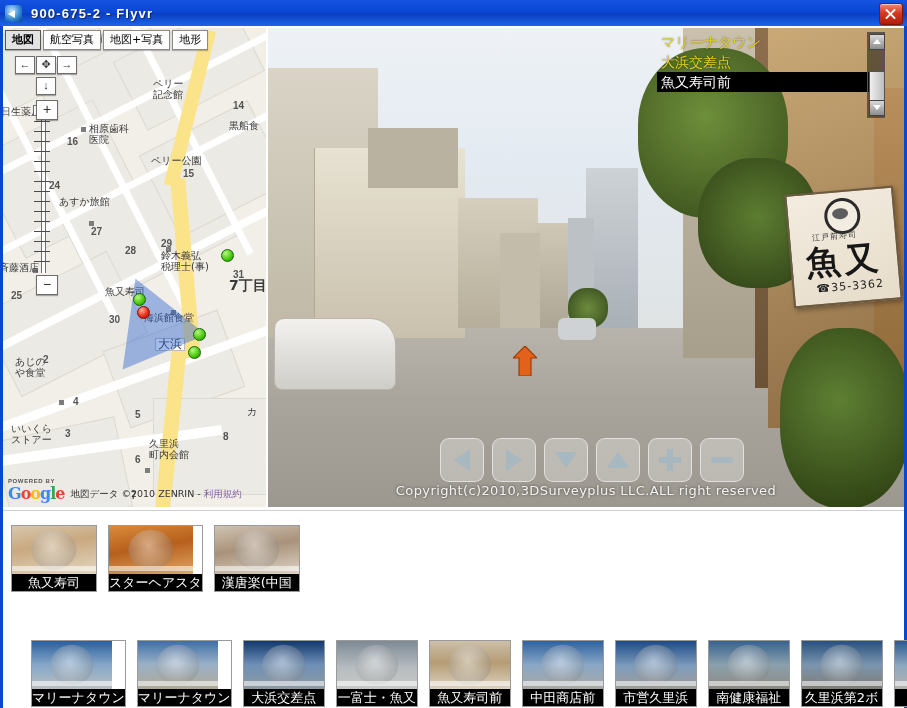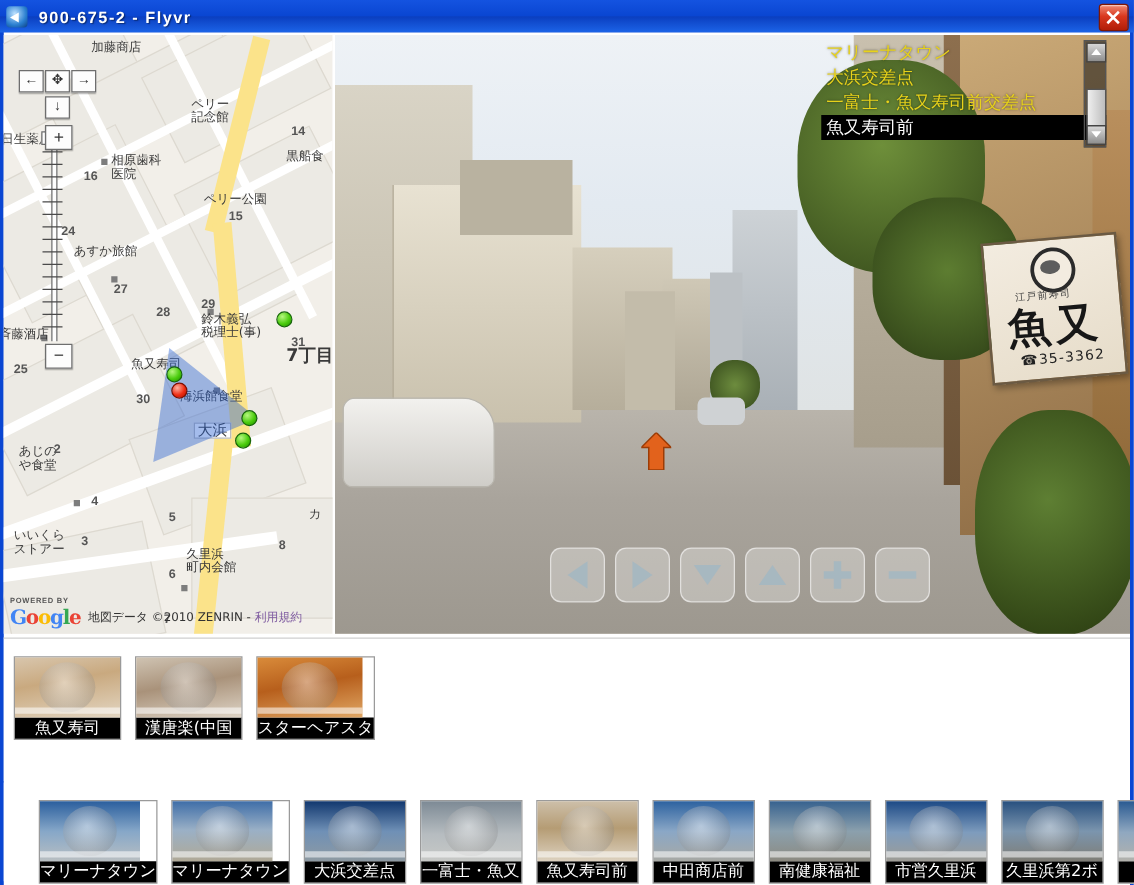--- a/index.html
+++ b/index.html
@@ -277,6 +277,12 @@
         <div class="mapnum" style="left:220px;top:403px;">8</div>
       </div>
 
+      <div id="map-tabs">
+        <div class="mtab active">地図</div>
+        <div class="mtab">航空写真</div>
+        <div class="mtab">地図+写真</div>
+        <div class="mtab">地形</div>
+      </div>
 
       <div id="pan-ctl">
         <div class="pbtn" style="left:0;top:0;">←</div>

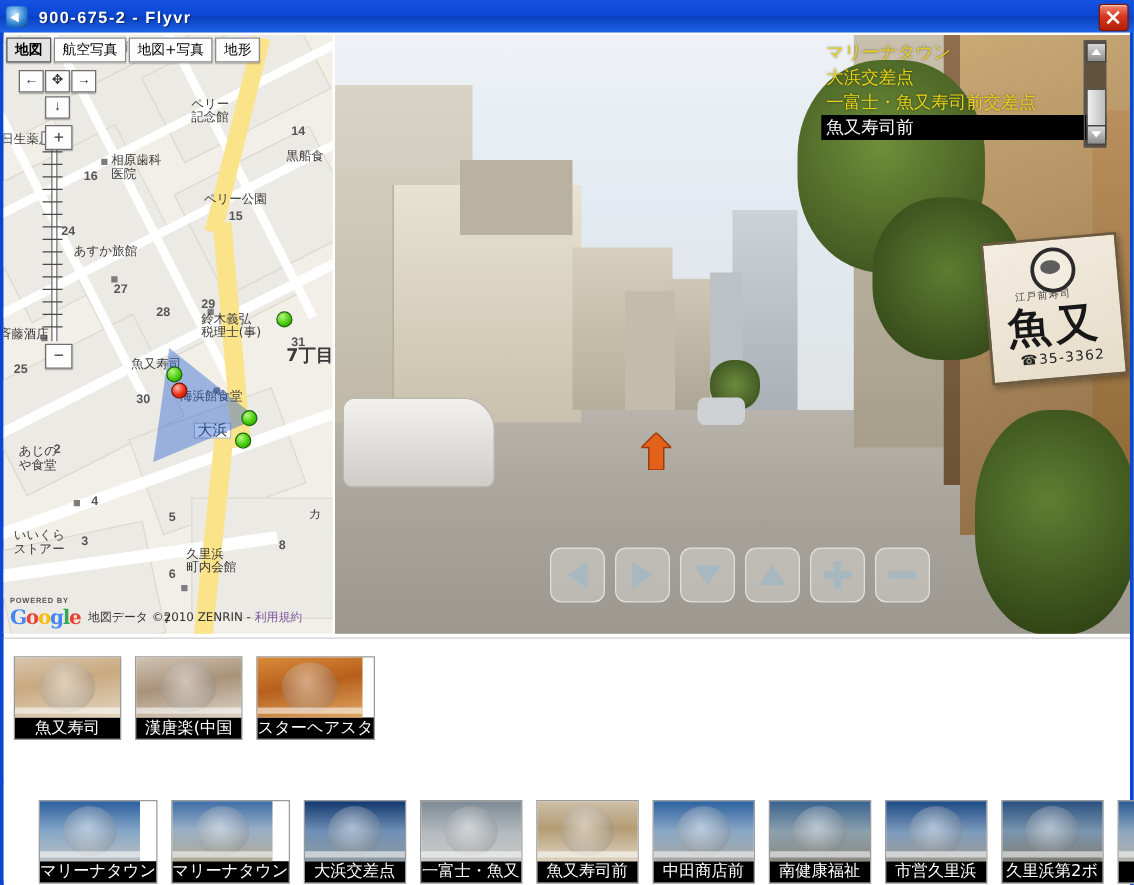--- a/index.html
+++ b/index.html
@@ -367,7 +367,6 @@
       <div id="list-overlay">
         <div class="lrow">マリーナタウン</div>
         <div class="lrow">大浜交差点</div>
-        <div class="lrow">一富士・魚又寿司前交差点</div>
         <div class="lrow sel">魚又寿司前</div>
         <div id="list-scroll">
           <div class="sarrow up">

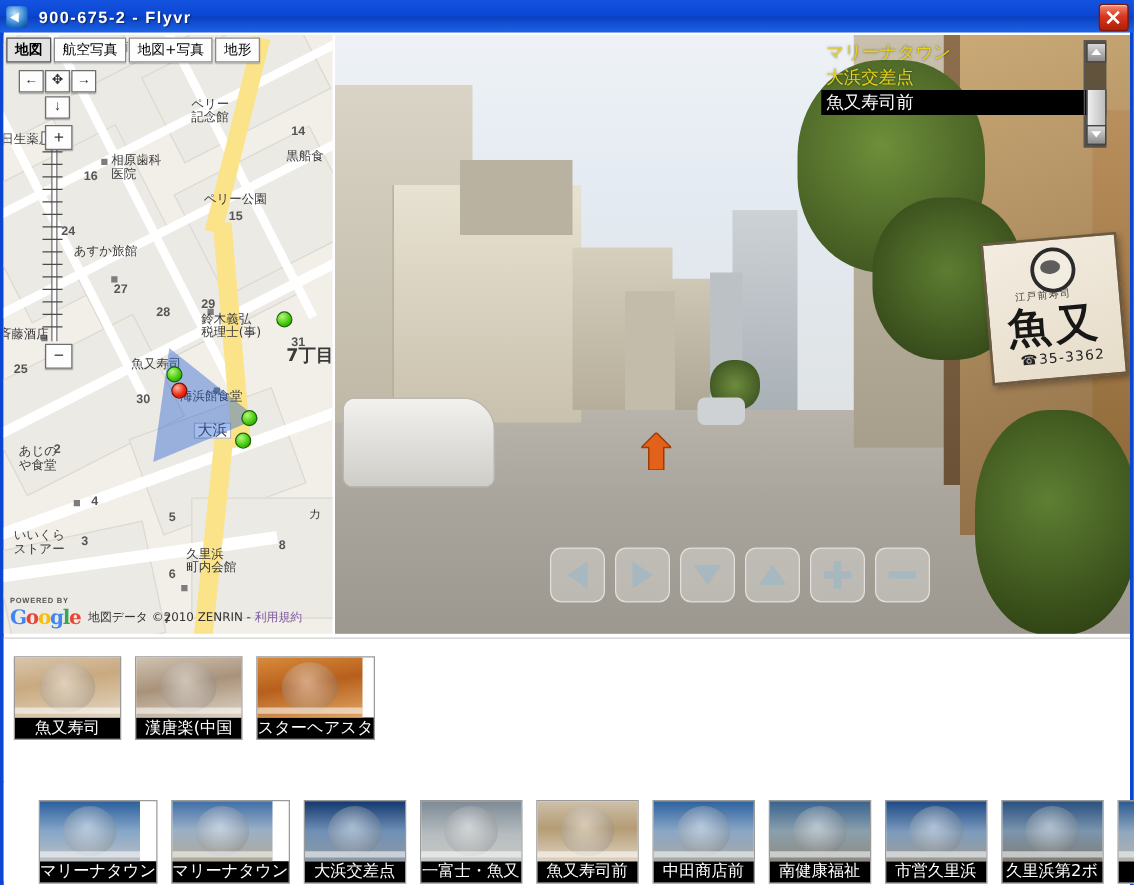--- a/index.html
+++ b/index.html
@@ -245,7 +245,7 @@
         <div class="maplbl" style="left:226px;top:92px;">黒船食</div>
         <div class="maplbl" style="left:86px;top:95px;">相原歯科<br>医院</div>
         <div class="maplbl" style="left:-2px;top:78px;">日生薬局</div>
-        <div class="maplbl" style="left:160px;top:127px;font-family:Liberation Mono, monospace;">ペリー公園</div>
+        <div class="maplbl" style="left:148px;top:127px;">ペリー公園</div>
         <div class="maplbl" style="left:56px;top:168px;">あすか旅館</div>
         <div class="maplbl" style="left:-4px;top:234px;">斉藤酒店</div>
         <div class="maplbl" style="left:158px;top:222px;">鈴木義弘<br>税理士(事)</div>

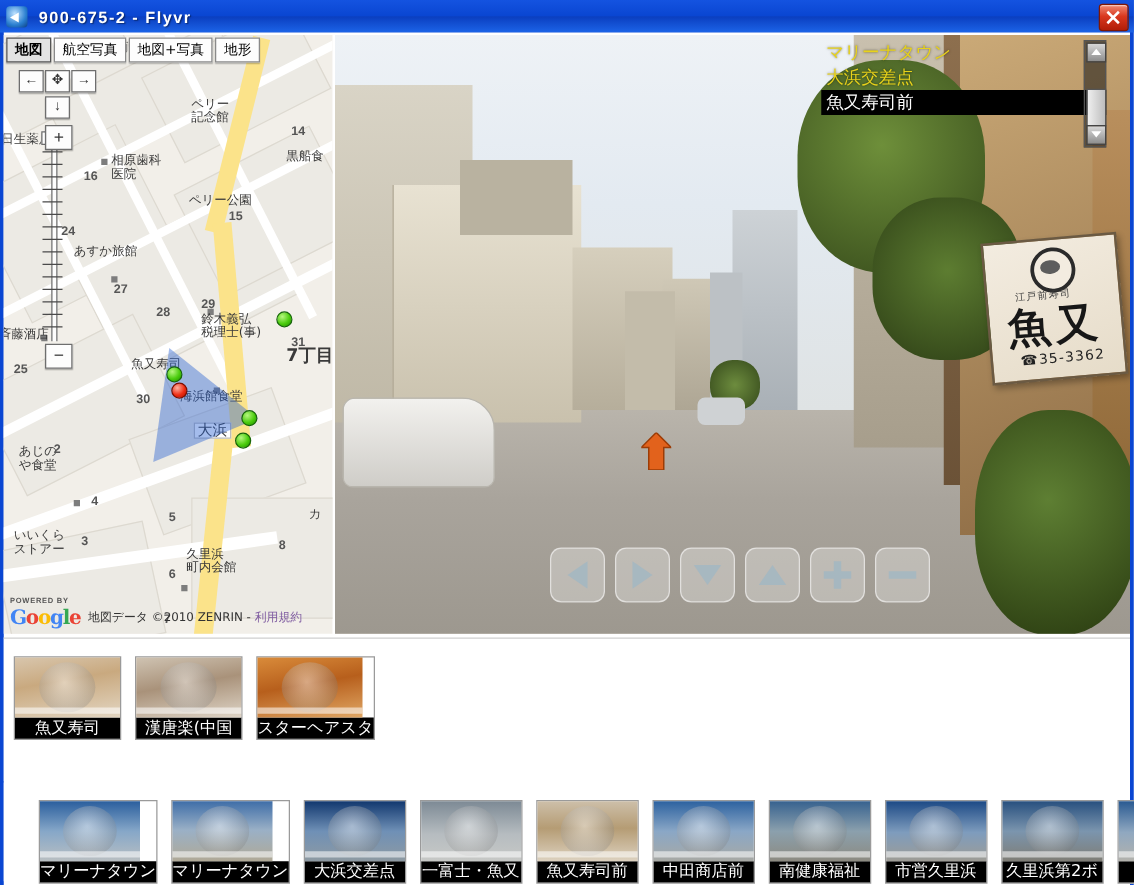--- a/index.html
+++ b/index.html
@@ -400,6 +400,7 @@
           </div>
       </div>
 
+      <div id="copyright">Copyright(c)2010,3DSurveyplus LLC.ALL right reserved</div>
     </div>
 
     <div id="strip-top">

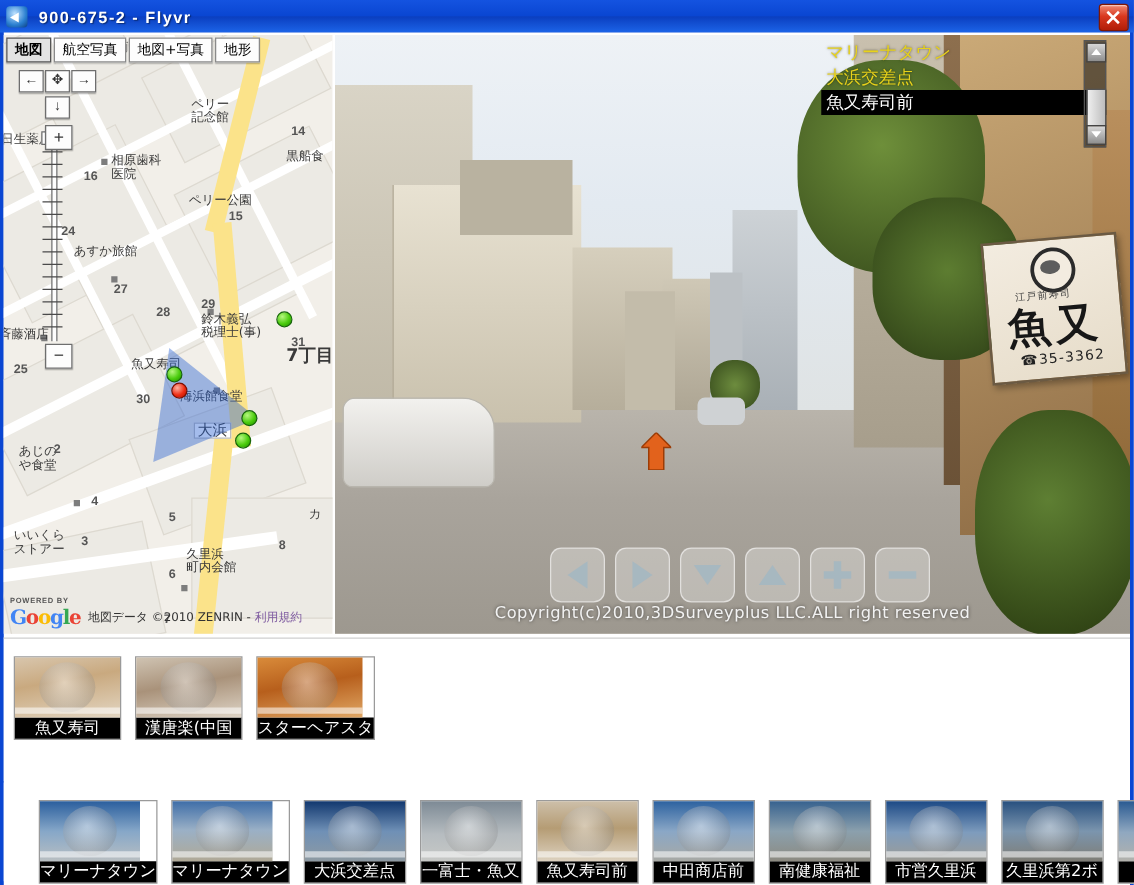--- a/index.html
+++ b/index.html
@@ -413,18 +413,18 @@
           <div class="cap">魚又寿司</div>
         </div>
         <div class="thumb">
+          <div class="img p2" style="width:84px;height:48px;position:relative;">
+              <div class="pano-sphere"></div>
+              <div class="pano-band"></div>
+            </div>
+          <div class="cap">スターヘアスタ</div>
+        </div>
+        <div class="thumb">
           <div class="img p3" style="width:84px;height:48px;position:relative;">
               <div class="pano-sphere"></div>
               <div class="pano-band"></div>
             </div>
           <div class="cap">漢唐楽(中国</div>
-        </div>
-        <div class="thumb">
-          <div class="img p2" style="width:84px;height:48px;position:relative;">
-              <div class="pano-sphere"></div>
-              <div class="pano-band"></div>
-            </div>
-          <div class="cap">スターヘアスタ</div>
         </div>
       </div>
     </div>

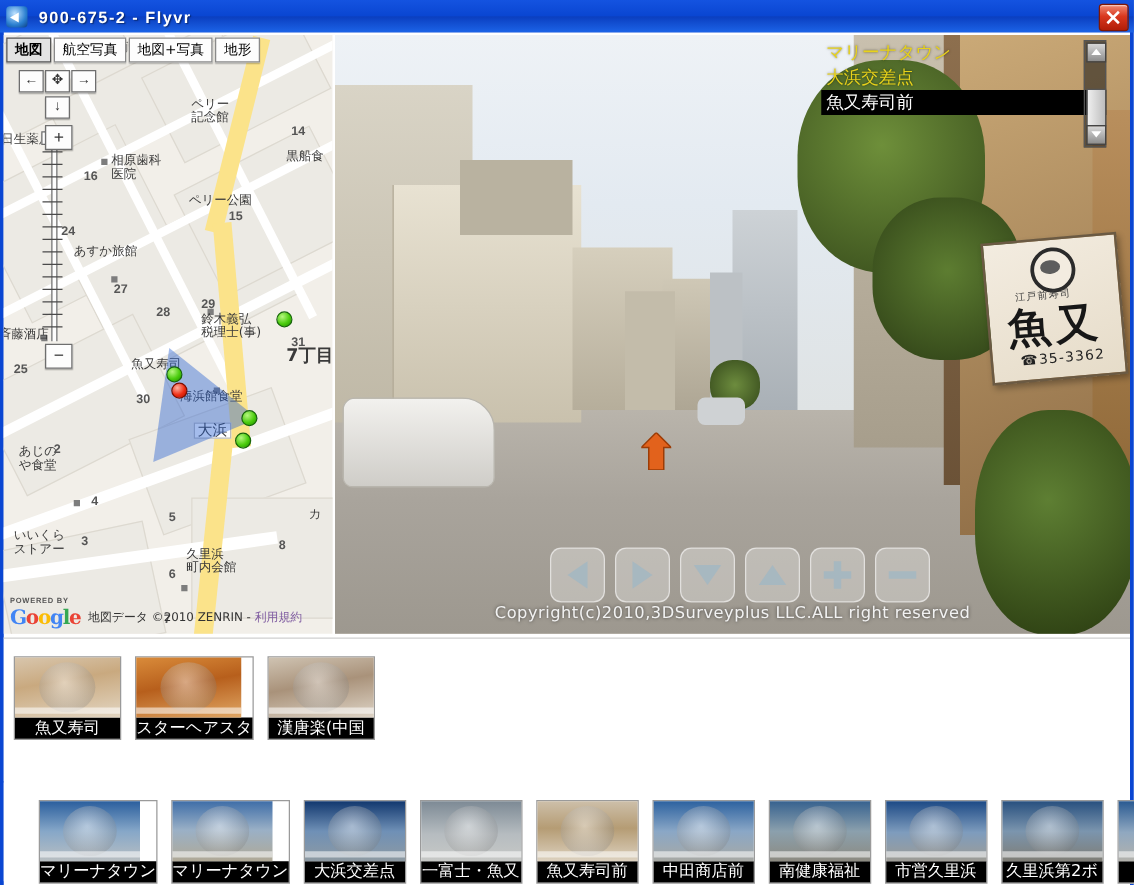--- a/index.html
+++ b/index.html
@@ -474,18 +474,18 @@
           <div class="cap">中田商店前</div>
         </div>
         <div class="thumb">
+          <div class="img p12" style="width:80px;height:48px;position:relative;">
+              <div class="pano-sphere"></div>
+              <div class="pano-band"></div>
+            </div>
+          <div class="cap">市営久里浜</div>
+        </div>
+        <div class="thumb">
           <div class="img p13" style="width:80px;height:48px;position:relative;">
               <div class="pano-sphere"></div>
               <div class="pano-band"></div>
             </div>
           <div class="cap">南健康福祉</div>
-        </div>
-        <div class="thumb">
-          <div class="img p12" style="width:80px;height:48px;position:relative;">
-              <div class="pano-sphere"></div>
-              <div class="pano-band"></div>
-            </div>
-          <div class="cap">市営久里浜</div>
         </div>
         <div class="thumb">
           <div class="img p14" style="width:80px;height:48px;position:relative;">

